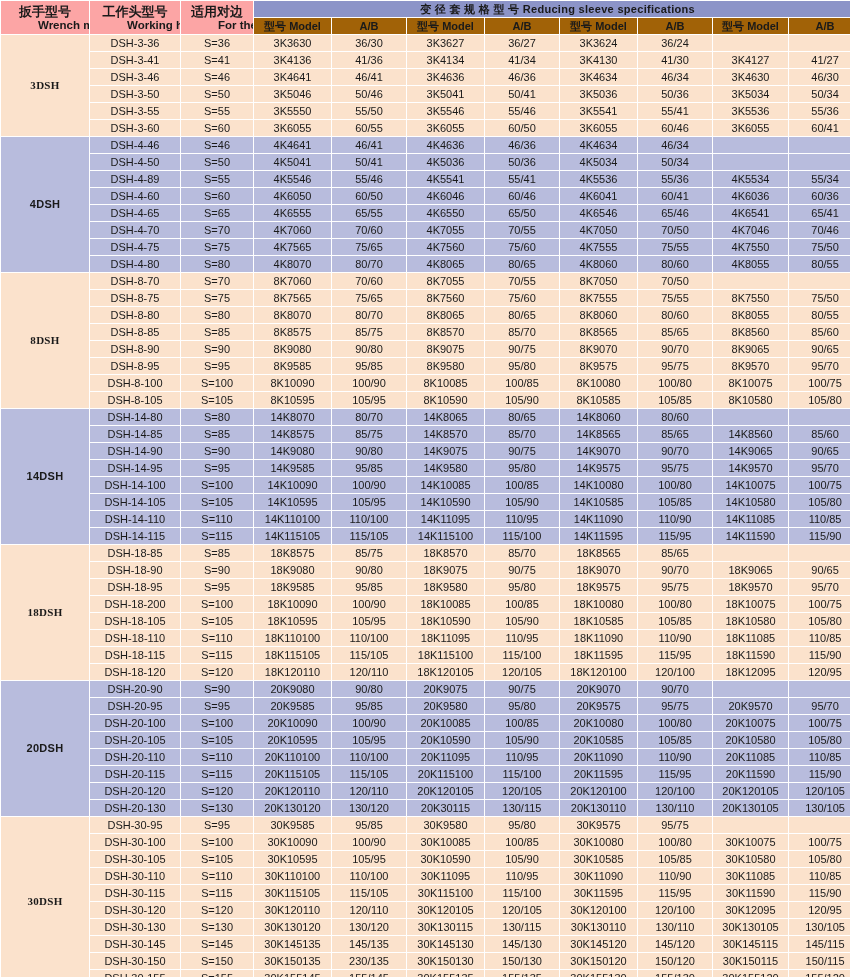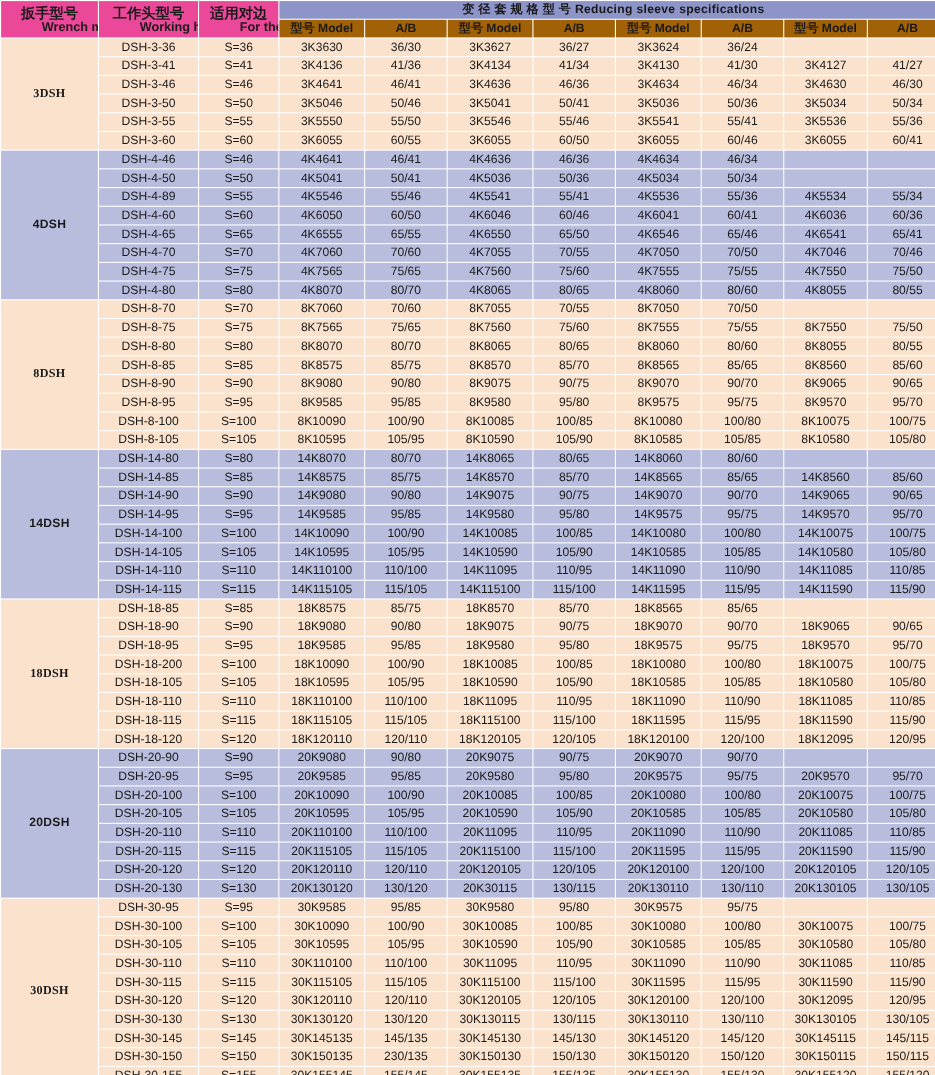--- a/index.html
+++ b/index.html
@@ -32,7 +32,7 @@
   }
   
   .hdr {
-    background: #ec4899;
+    background: #fca5a5;
     color: #ffffff;
     font-weight: bold;
   }

